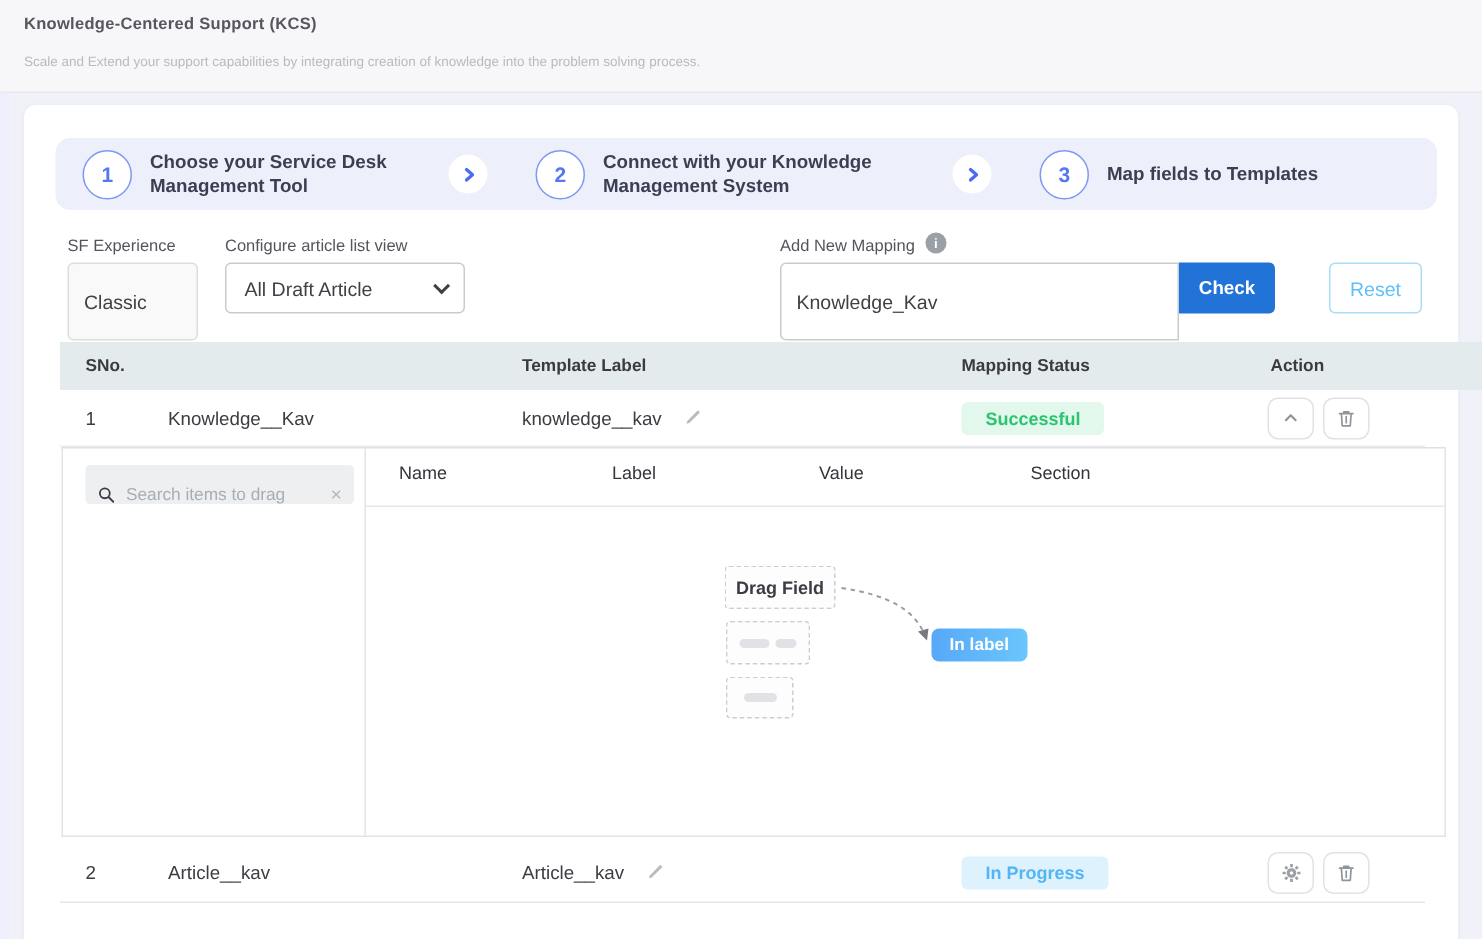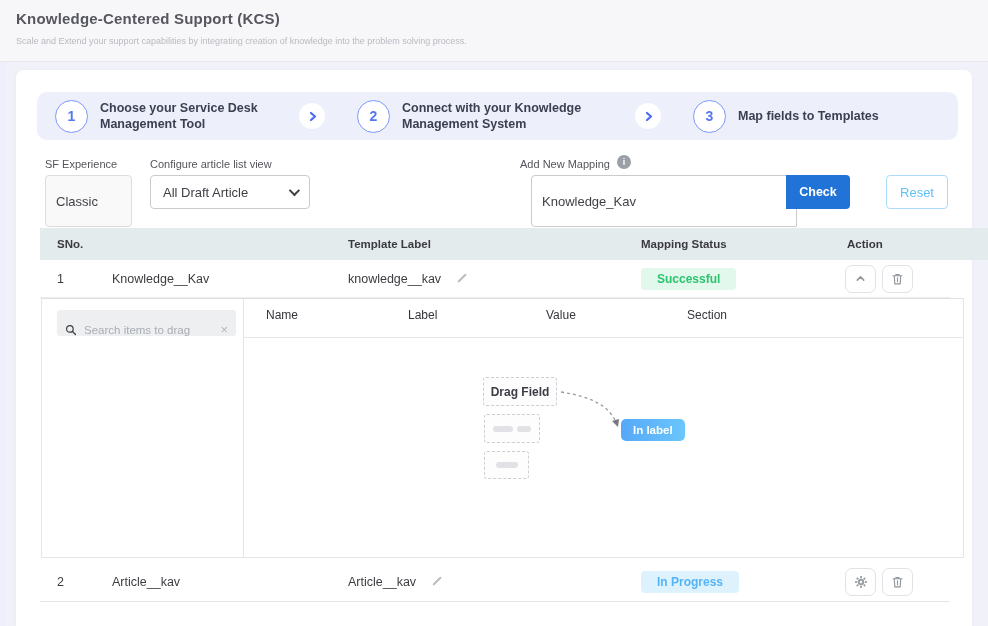--- a/index.html
+++ b/index.html
@@ -8,7 +8,7 @@
   .page { position:relative; width:988px; height:626px; }
 
   .top-band { position:absolute; left:0; top:0; width:988px; height:62px; background:#f7f7f9; border-bottom:1px solid #e9e9ec; }
-  .page-title { position:absolute; left:16px; top:10px; font-size:15px; font-weight:bold; color:#56565f; letter-spacing:.2px; }
+  .page-title { position:absolute; left:16px; top:10px; font-size:11px; font-weight:bold; color:#56565f; letter-spacing:.2px; }
   .page-subtitle { position:absolute; left:16px; top:36px; font-size:9px; color:#b9b9c1; }
 
   .edge-strip { position:absolute; left:0; top:62px; width:6px; height:564px; background:#edeffc; }

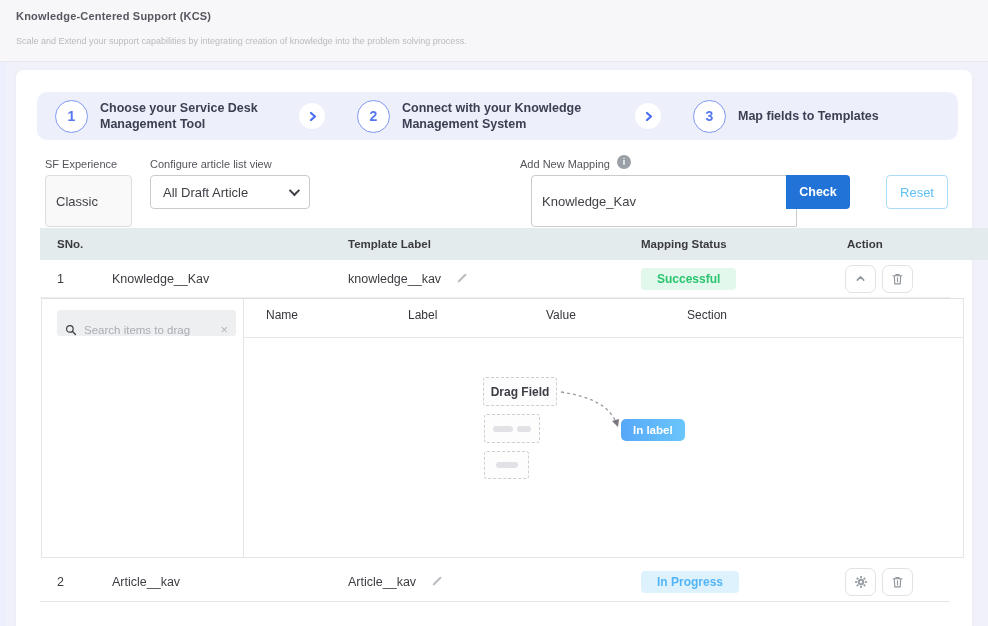--- a/index.html
+++ b/index.html
@@ -41,7 +41,7 @@
          background:#fff; display:flex; align-items:center; padding:0 12px; font-size:13px; color:#3f3f46; cursor:pointer; }
   .sel-chev { margin-left:auto; width:8px; height:8px; border-right:2px solid #3f3f46; border-bottom:2px solid #3f3f46;
               transform:rotate(45deg) translateY(-2px); }
-  .inp-map { left:504px; width:266px; border-radius:4px 0 0 4px;margin-left:11px; }
+  .inp-map { left:504px; width:266px; border-radius:4px 0 0 4px; }
   .btn-check { position:absolute; left:770px; top:105px; width:64px; height:34px; background:#2273d7; color:#fff;
                font-size:12.5px; font-weight:bold; border:none; border-radius:0 4px 4px 0; cursor:pointer;
                font-family:"Liberation Sans", sans-serif; }

